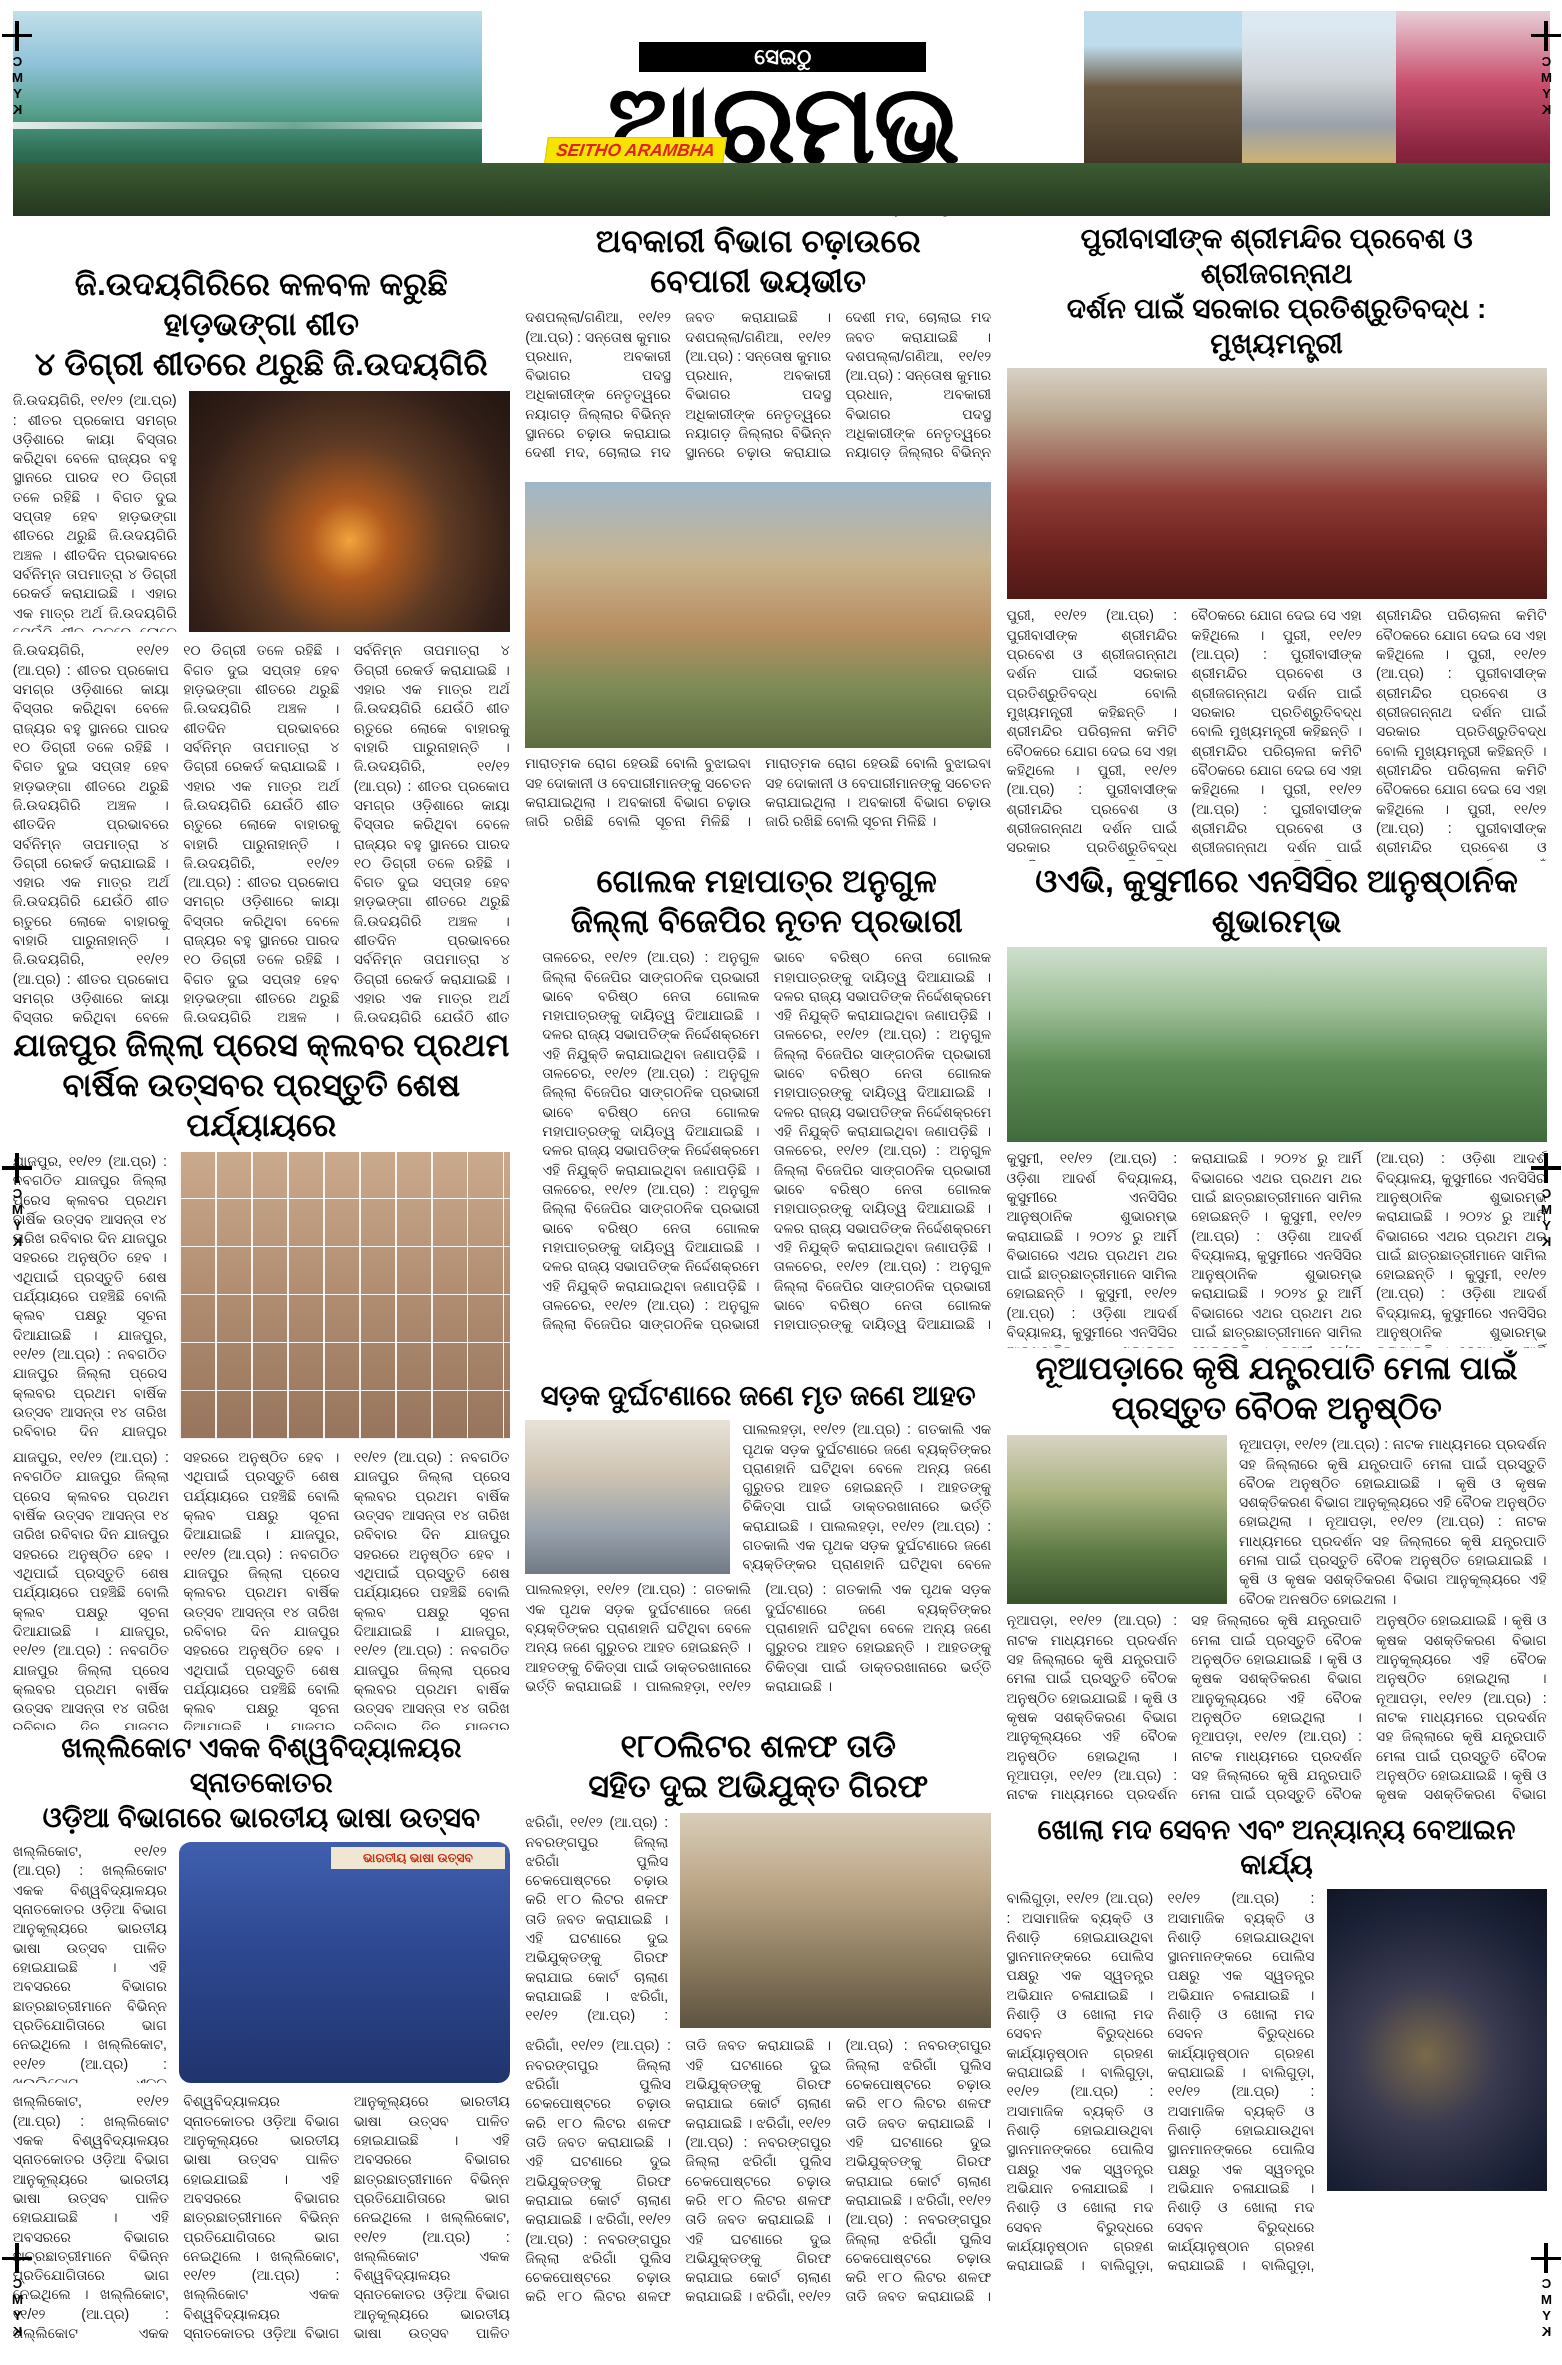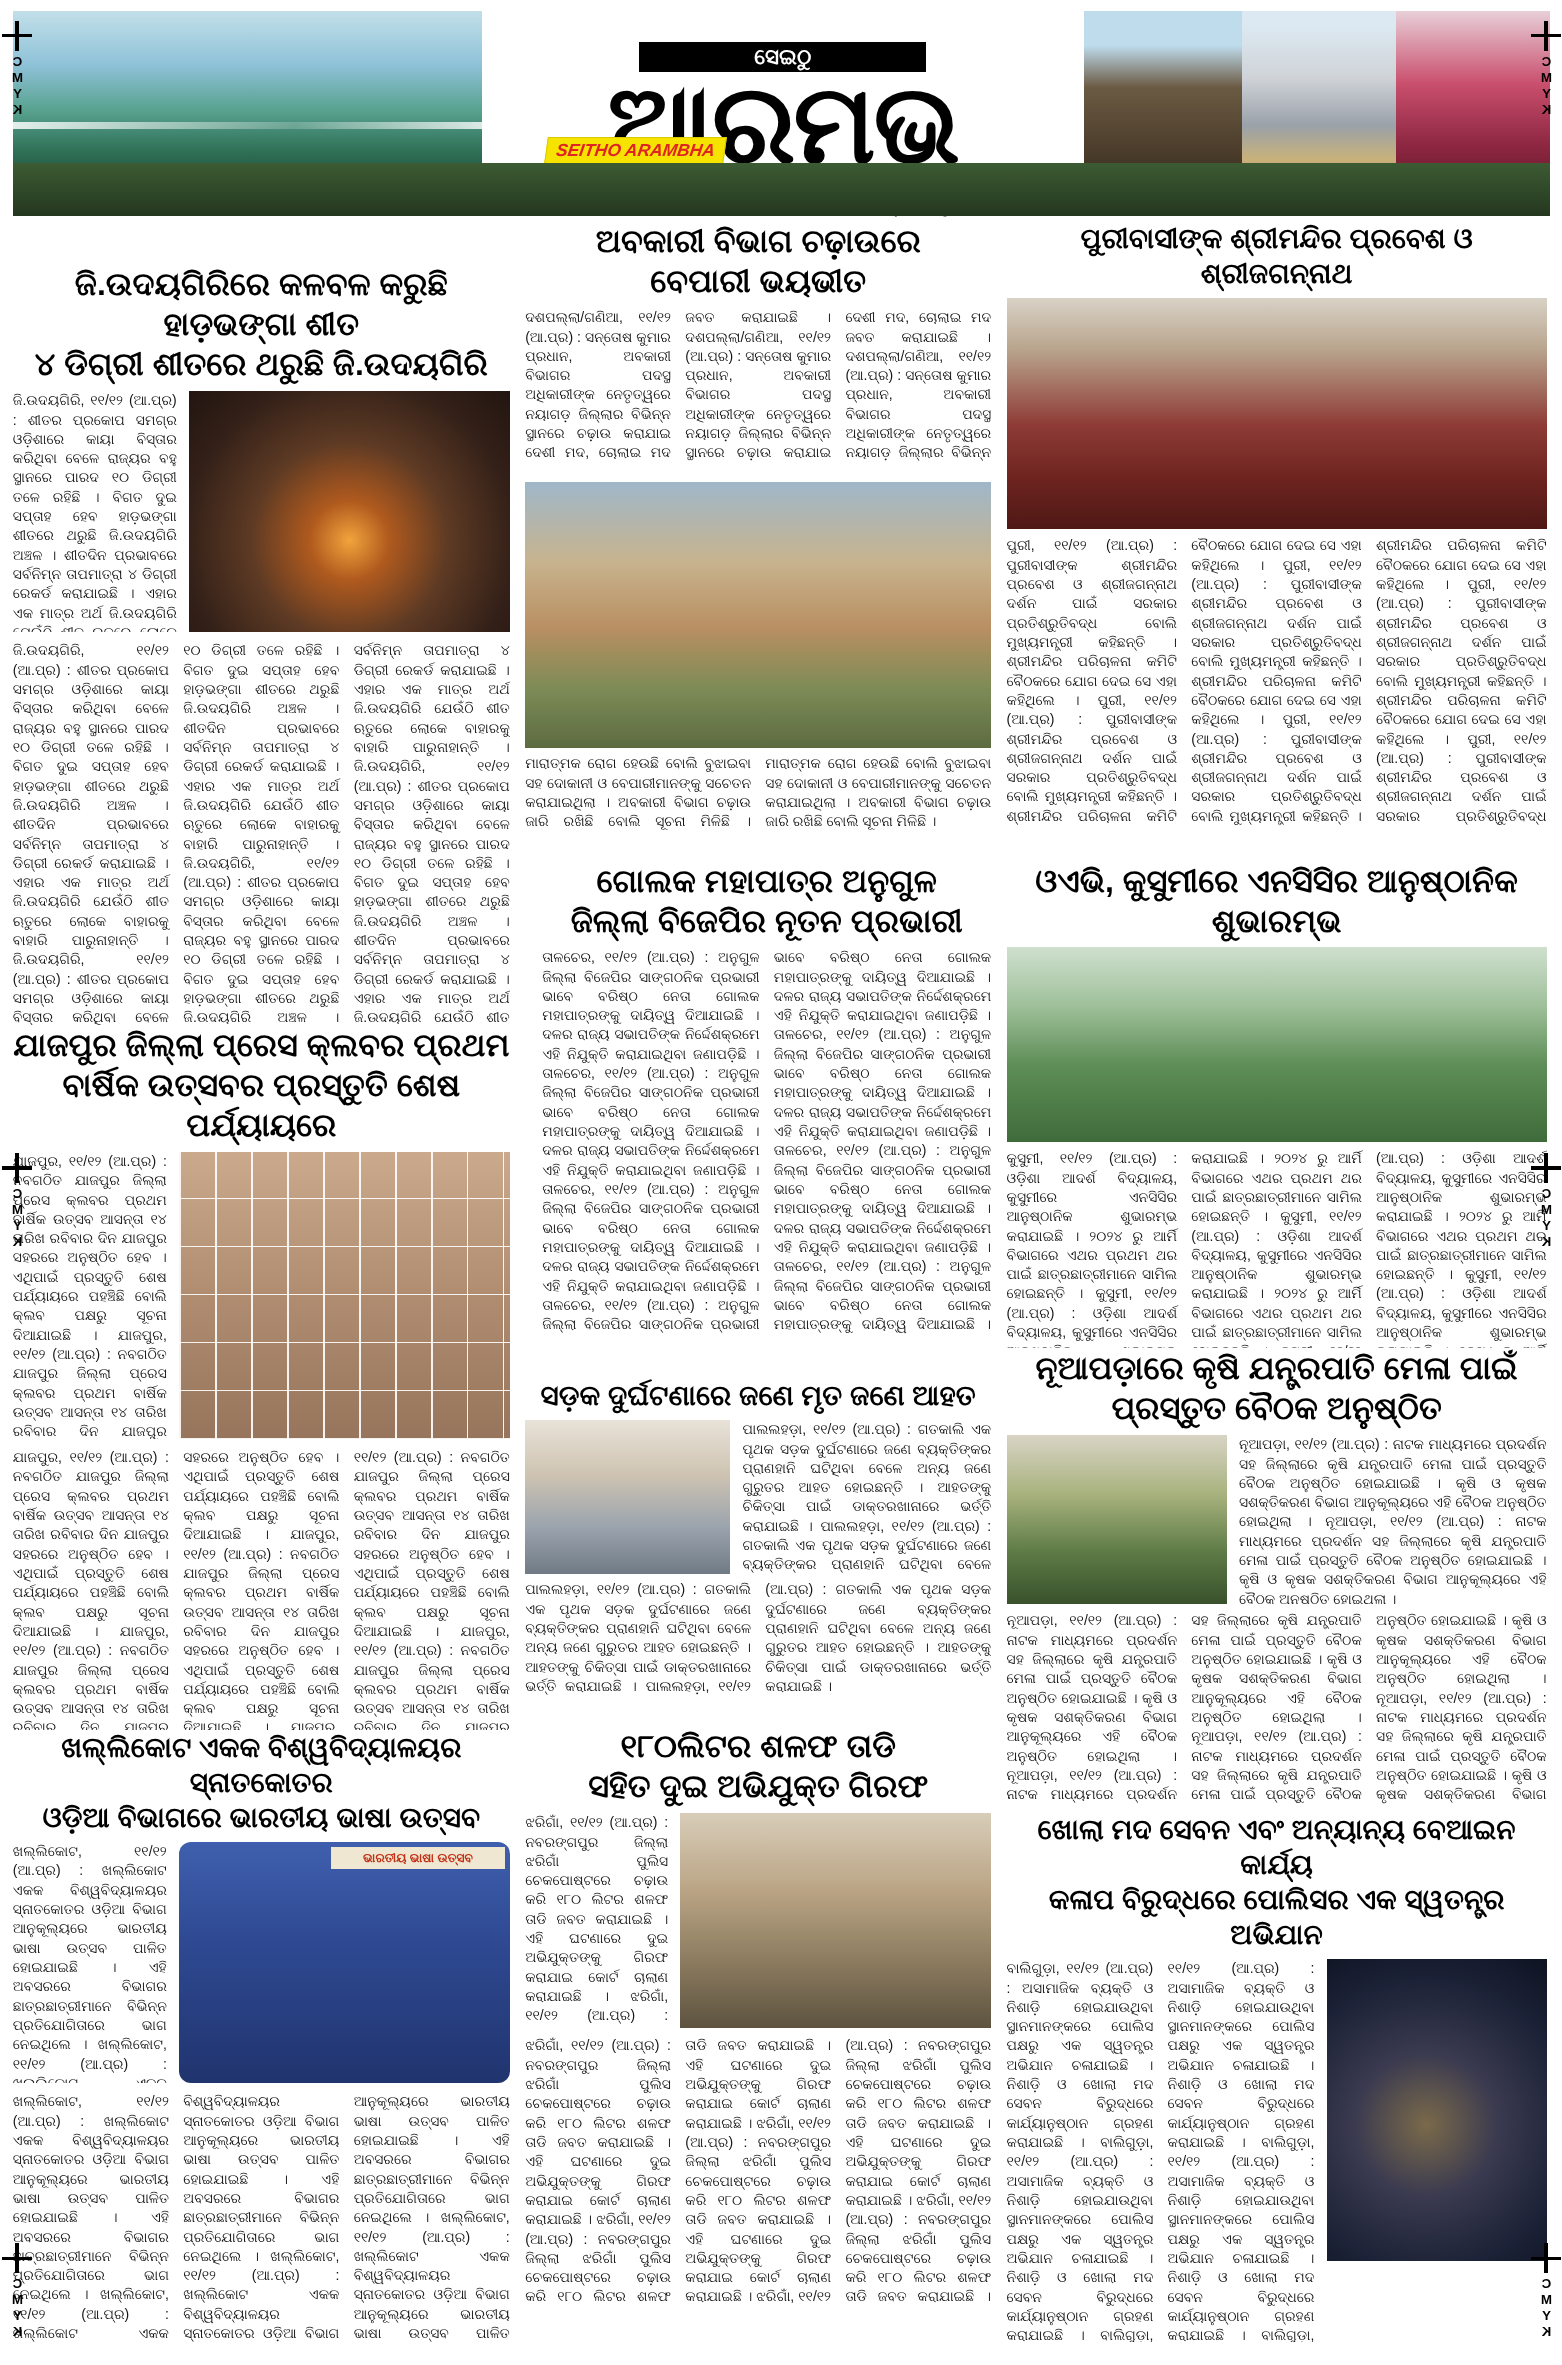--- a/index.html
+++ b/index.html
@@ -196,6 +196,7 @@
 
       <article style="height:640px;">
         <h1 class="hl hl-56">ପୁରୀବାସୀଙ୍କ ଶ୍ରୀମନ୍ଦିର ପ୍ରବେଶ ଓ ଶ୍ରୀଜଗନ୍ନାଥ</h1>
+        <h1 class="hl hl-56">ଦର୍ଶନ ପାଇଁ ସରକାର ପ୍ରତିଶ୍ରୁତିବଦ୍ଧ : ମୁଖ୍ୟମନ୍ତ୍ରୀ</h1>
         <div class="photo ph-cm" style="width:100%; height:231px; margin-top:7.2px;"></div>
         <div class="body cols-3" style="height:302px; margin-top:7.2px;">ପୁରୀ, ୧୧/୧୨ (ଆ.ପ୍ର) : ପୁରୀବାସୀଙ୍କ ଶ୍ରୀମନ୍ଦିର ପ୍ରବେଶ ଓ ଶ୍ରୀଜଗନ୍ନାଥ ଦର୍ଶନ ପାଇଁ ସରକାର ପ୍ରତିଶ୍ରୁତିବଦ୍ଧ ବୋଲି ମୁଖ୍ୟମନ୍ତ୍ରୀ କହିଛନ୍ତି । ଶ୍ରୀମନ୍ଦିର ପରିଚାଳନା କମିଟି ବୈଠକରେ ଯୋଗ ଦେଇ ସେ ଏହା କହିଥିଲେ । ପୁରୀ, ୧୧/୧୨ (ଆ.ପ୍ର) : ପୁରୀବାସୀଙ୍କ ଶ୍ରୀମନ୍ଦିର ପ୍ରବେଶ ଓ ଶ୍ରୀଜଗନ୍ନାଥ ଦର୍ଶନ ପାଇଁ ସରକାର ପ୍ରତିଶ୍ରୁତିବଦ୍ଧ ବୋଲି ମୁଖ୍ୟମନ୍ତ୍ରୀ କହିଛନ୍ତି । ଶ୍ରୀମନ୍ଦିର ପରିଚାଳନା କମିଟି ବୈଠକରେ ଯୋଗ ଦେଇ ସେ ଏହା କହିଥିଲେ । ପୁରୀ, ୧୧/୧୨ (ଆ.ପ୍ର) : ପୁରୀବାସୀଙ୍କ ଶ୍ରୀମନ୍ଦିର ପ୍ରବେଶ ଓ ଶ୍ରୀଜଗନ୍ନାଥ ଦର୍ଶନ ପାଇଁ ସରକାର ପ୍ରତିଶ୍ରୁତିବଦ୍ଧ ବୋଲି ମୁଖ୍ୟମନ୍ତ୍ରୀ କହିଛନ୍ତି । ଶ୍ରୀମନ୍ଦିର ପରିଚାଳନା କମିଟି ବୈଠକରେ ଯୋଗ ଦେଇ ସେ ଏହା କହିଥିଲେ । ପୁରୀ, ୧୧/୧୨ (ଆ.ପ୍ର) : ପୁରୀବାସୀଙ୍କ ଶ୍ରୀମନ୍ଦିର ପ୍ରବେଶ ଓ ଶ୍ରୀଜଗନ୍ନାଥ ଦର୍ଶନ ପାଇଁ ସରକାର ପ୍ରତିଶ୍ରୁତିବଦ୍ଧ ବୋଲି ମୁଖ୍ୟମନ୍ତ୍ରୀ କହିଛନ୍ତି । ଶ୍ରୀମନ୍ଦିର ପରିଚାଳନା କମିଟି ବୈଠକରେ ଯୋଗ ଦେଇ ସେ ଏହା କହିଥିଲେ । ପୁରୀ, ୧୧/୧୨ (ଆ.ପ୍ର) : ପୁରୀବାସୀଙ୍କ ଶ୍ରୀମନ୍ଦିର ପ୍ରବେଶ ଓ ଶ୍ରୀଜଗନ୍ନାଥ ଦର୍ଶନ ପାଇଁ ସରକାର ପ୍ରତିଶ୍ରୁତିବଦ୍ଧ ବୋଲି ମୁଖ୍ୟମନ୍ତ୍ରୀ କହିଛନ୍ତି । ଶ୍ରୀମନ୍ଦିର ପରିଚାଳନା କମିଟି ବୈଠକରେ ଯୋଗ ଦେଇ ସେ ଏହା କହିଥିଲେ । ପୁରୀ, ୧୧/୧୨ (ଆ.ପ୍ର) : ପୁରୀବାସୀଙ୍କ ଶ୍ରୀମନ୍ଦିର ପ୍ରବେଶ ଓ ଶ୍ରୀଜଗନ୍ନାଥ ଦର୍ଶନ ପାଇଁ ସରକାର ପ୍ରତିଶ୍ରୁତିବଦ୍ଧ ବୋଲି ମୁଖ୍ୟମନ୍ତ୍ରୀ କହିଛନ୍ତି । ଶ୍ରୀମନ୍ଦିର ପରିଚାଳନା କମିଟି ବୈଠକରେ ଯୋଗ ଦେଇ ସେ ଏହା କହିଥିଲେ ।</div>
       </article>

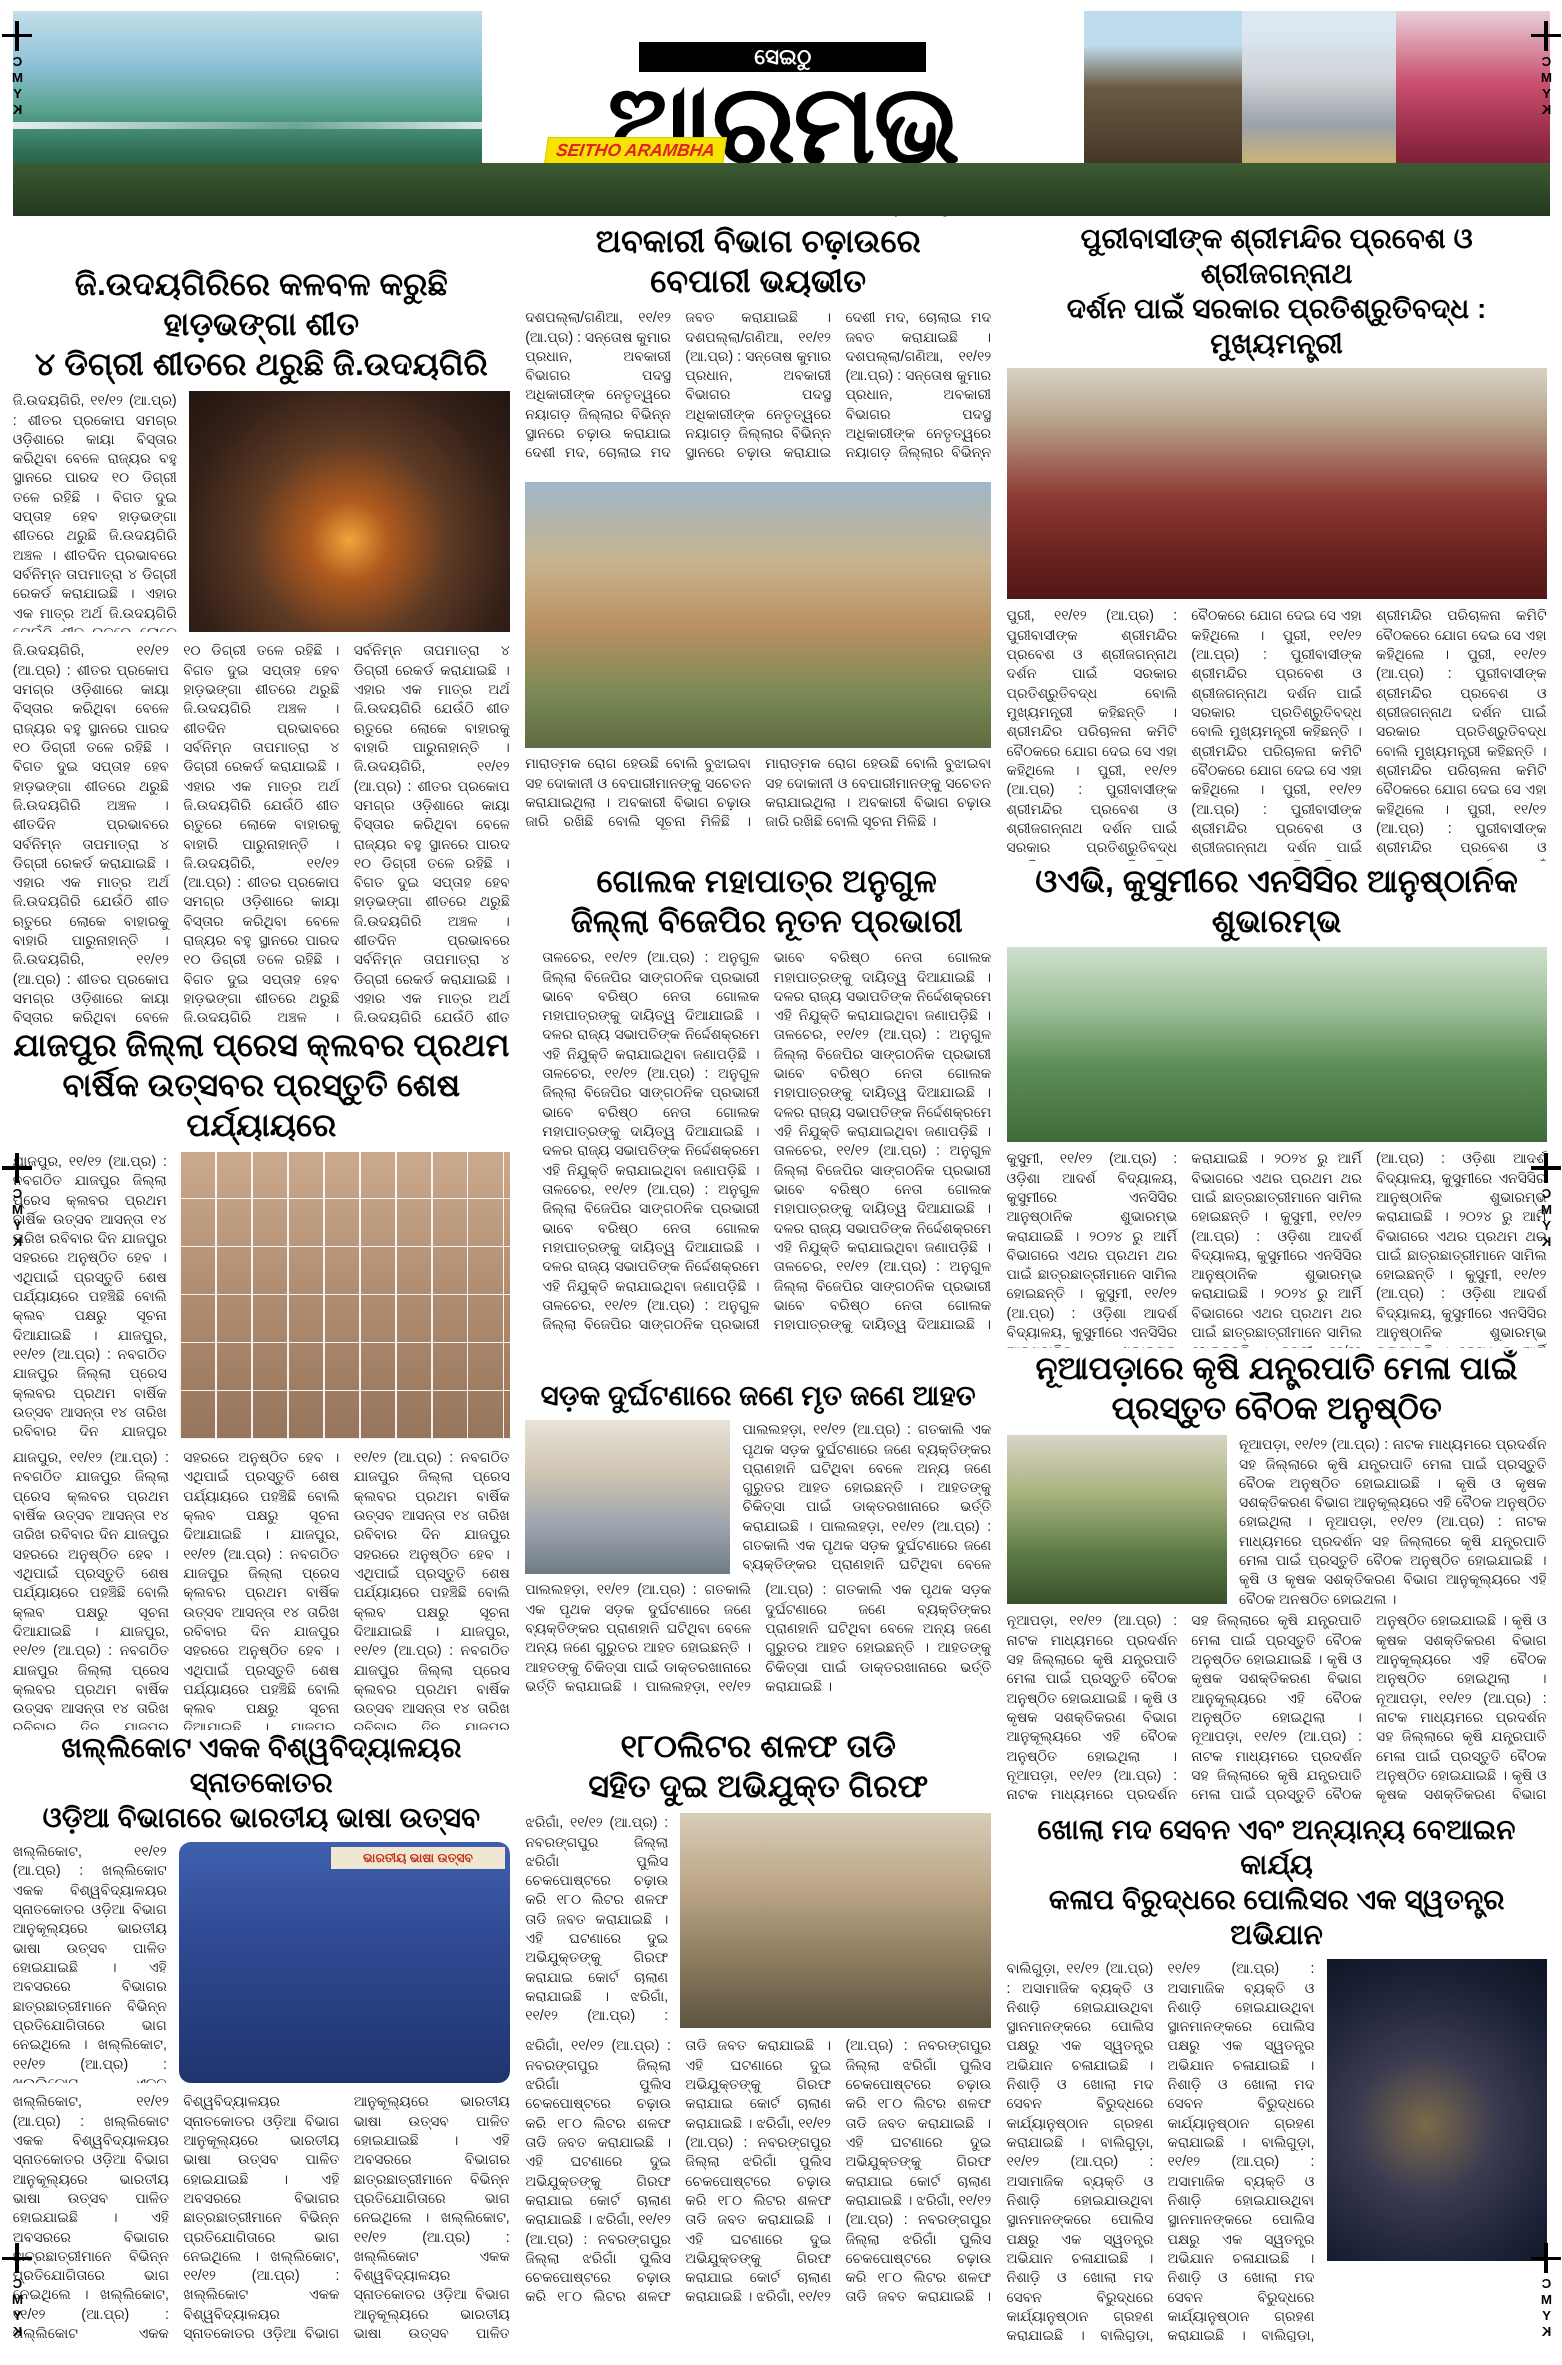--- a/index.html
+++ b/index.html
@@ -218,7 +218,6 @@
 
       <article style="height:530px;">
         <h1 class="hl hl-56">ଖୋଲା ମଦ ସେବନ ଏବଂ ଅନ୍ୟାନ୍ୟ ବେଆଇନ କାର୍ଯ୍ୟ</h1>
-        <h1 class="hl hl-56">କଳାପ ବିରୁଦ୍ଧରେ ପୋଲିସର ଏକ ସ୍ୱତନ୍ତ୍ର ଅଭିଯାନ</h1>
         <div class="artflex">
           <div class="body cols-2" style="flex:1 1 auto; height:405px;">ବାଲିଗୁଡ଼ା, ୧୧/୧୨ (ଆ.ପ୍ର) : ଅସାମାଜିକ ବ୍ୟକ୍ତି ଓ ନିଶାଡ଼ି ହୋଇଯାଉଥିବା ସ୍ଥାନମାନଙ୍କରେ ପୋଲିସ ପକ୍ଷରୁ ଏକ ସ୍ୱତନ୍ତ୍ର ଅଭିଯାନ ଚଳାଯାଇଛି । ନିଶାଡ଼ି ଓ ଖୋଲା ମଦ ସେବନ ବିରୁଦ୍ଧରେ କାର୍ଯ୍ୟାନୁଷ୍ଠାନ ଗ୍ରହଣ କରାଯାଇଛି । ବାଲିଗୁଡ଼ା, ୧୧/୧୨ (ଆ.ପ୍ର) : ଅସାମାଜିକ ବ୍ୟକ୍ତି ଓ ନିଶାଡ଼ି ହୋଇଯାଉଥିବା ସ୍ଥାନମାନଙ୍କରେ ପୋଲିସ ପକ୍ଷରୁ ଏକ ସ୍ୱତନ୍ତ୍ର ଅଭିଯାନ ଚଳାଯାଇଛି । ନିଶାଡ଼ି ଓ ଖୋଲା ମଦ ସେବନ ବିରୁଦ୍ଧରେ କାର୍ଯ୍ୟାନୁଷ୍ଠାନ ଗ୍ରହଣ କରାଯାଇଛି । ବାଲିଗୁଡ଼ା, ୧୧/୧୨ (ଆ.ପ୍ର) : ଅସାମାଜିକ ବ୍ୟକ୍ତି ଓ ନିଶାଡ଼ି ହୋଇଯାଉଥିବା ସ୍ଥାନମାନଙ୍କରେ ପୋଲିସ ପକ୍ଷରୁ ଏକ ସ୍ୱତନ୍ତ୍ର ଅଭିଯାନ ଚଳାଯାଇଛି । ନିଶାଡ଼ି ଓ ଖୋଲା ମଦ ସେବନ ବିରୁଦ୍ଧରେ କାର୍ଯ୍ୟାନୁଷ୍ଠାନ ଗ୍ରହଣ କରାଯାଇଛି । ବାଲିଗୁଡ଼ା, ୧୧/୧୨ (ଆ.ପ୍ର) : ଅସାମାଜିକ ବ୍ୟକ୍ତି ଓ ନିଶାଡ଼ି ହୋଇଯାଉଥିବା ସ୍ଥାନମାନଙ୍କରେ ପୋଲିସ ପକ୍ଷରୁ ଏକ ସ୍ୱତନ୍ତ୍ର ଅଭିଯାନ ଚଳାଯାଇଛି । ନିଶାଡ଼ି ଓ ଖୋଲା ମଦ ସେବନ ବିରୁଦ୍ଧରେ କାର୍ଯ୍ୟାନୁଷ୍ଠାନ ଗ୍ରହଣ କରାଯାଇଛି । ବାଲିଗୁଡ଼ା, ୧୧/୧୨ (ଆ.ପ୍ର) : ଅସାମାଜିକ ବ୍ୟକ୍ତି ଓ ନିଶାଡ଼ି ହୋଇଯାଉଥିବା ସ୍ଥାନମାନଙ୍କରେ ପୋଲିସ ପକ୍ଷରୁ ଏକ ସ୍ୱତନ୍ତ୍ର ଅଭିଯାନ ଚଳାଯାଇଛି । ନିଶାଡ଼ି ଓ ଖୋଲା ମଦ ସେବନ ବିରୁଦ୍ଧରେ କାର୍ଯ୍ୟାନୁଷ୍ଠାନ ଗ୍ରହଣ କରାଯାଇଛି । ବାଲିଗୁଡ଼ା, ୧୧/୧୨ (ଆ.ପ୍ର) : ଅସାମାଜିକ ବ୍ୟକ୍ତି ଓ ନିଶାଡ଼ି ହୋଇଯାଉଥିବା ସ୍ଥାନମାନଙ୍କରେ ପୋଲିସ ପକ୍ଷରୁ ଏକ ସ୍ୱତନ୍ତ୍ର ଅଭିଯାନ ଚଳାଯାଇଛି । ନିଶାଡ଼ି ଓ ଖୋଲା ମଦ ସେବନ ବିରୁଦ୍ଧରେ କାର୍ଯ୍ୟାନୁଷ୍ଠାନ ଗ୍ରହଣ କରାଯାଇଛି ।</div>
           <div class="photo ph-night" style="flex:0 0 220px; height:302px;"></div>

